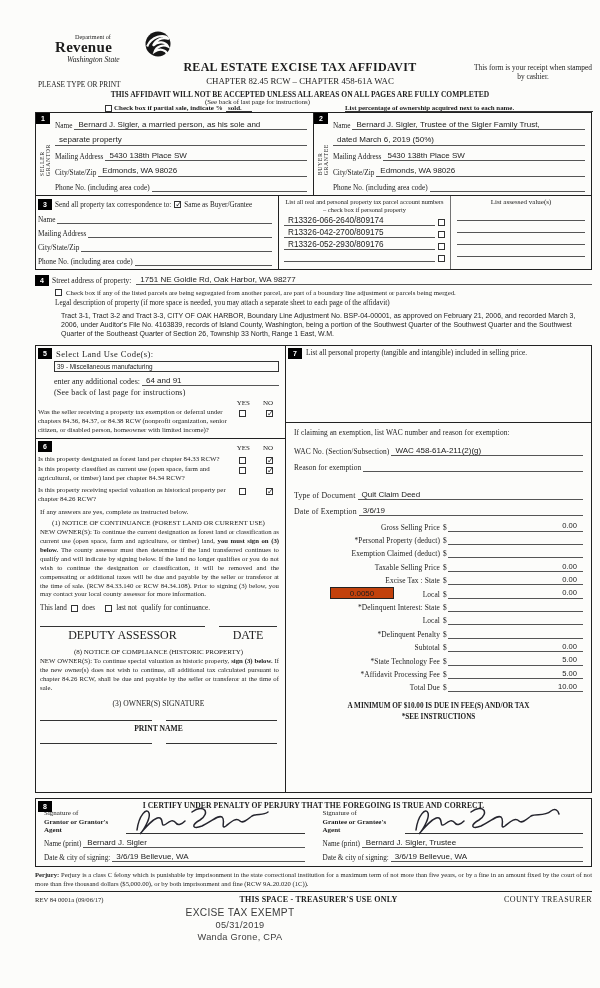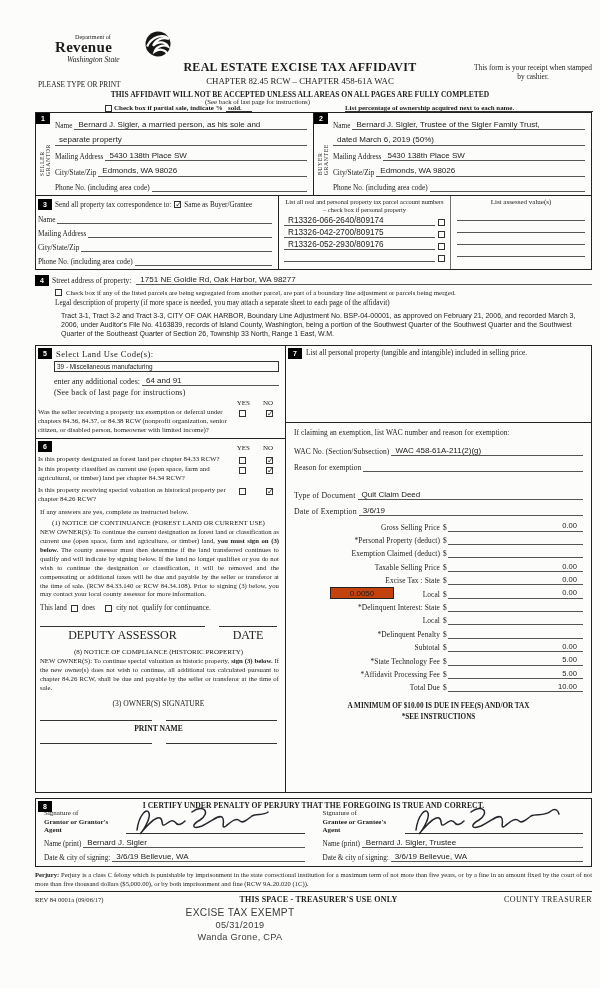--- a/index.html
+++ b/index.html
@@ -381,7 +381,7 @@
             <span class="cb"></span>
             <span>does</span>
             <span class="cb" style="margin-left:6px"></span>
-            <span>city not</span>
+            <span>last not</span>
             <span>qualify for continuance.</span>
           </div>
           <div class="assessor-row">

